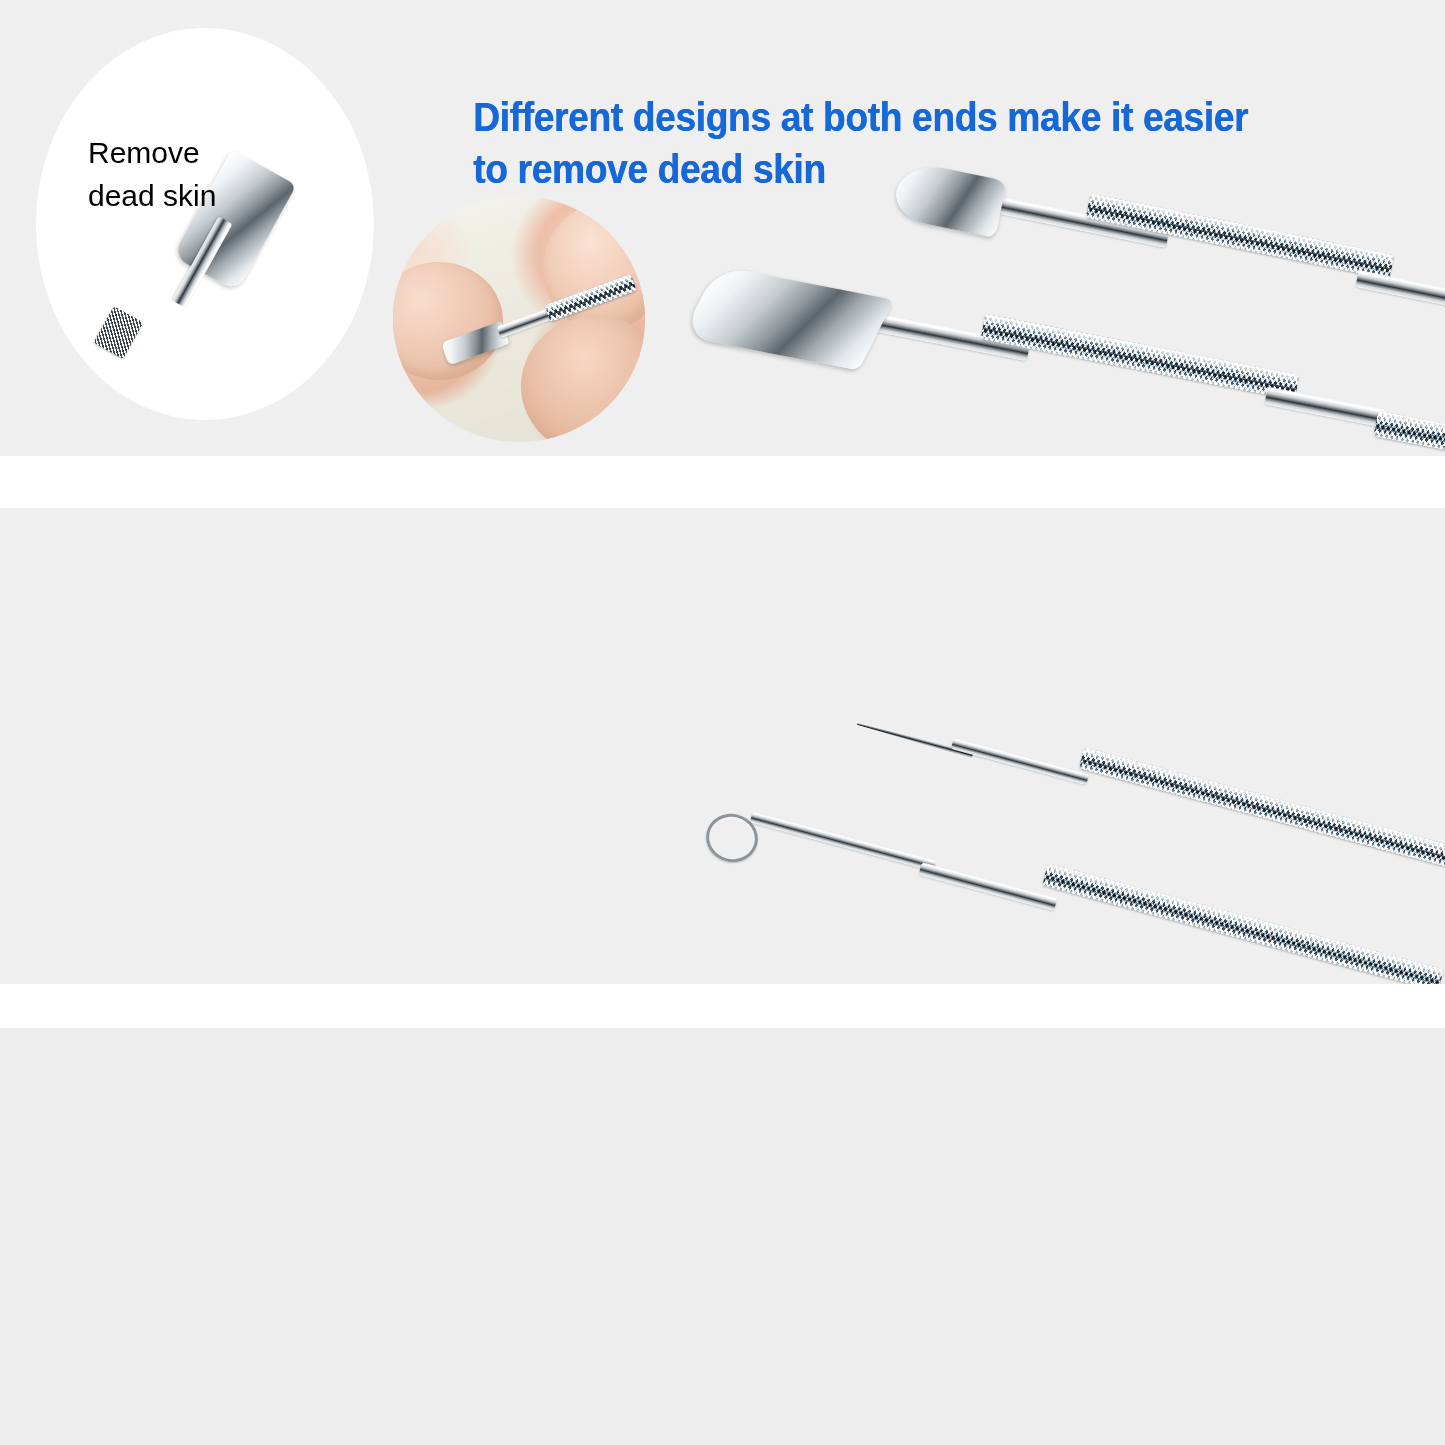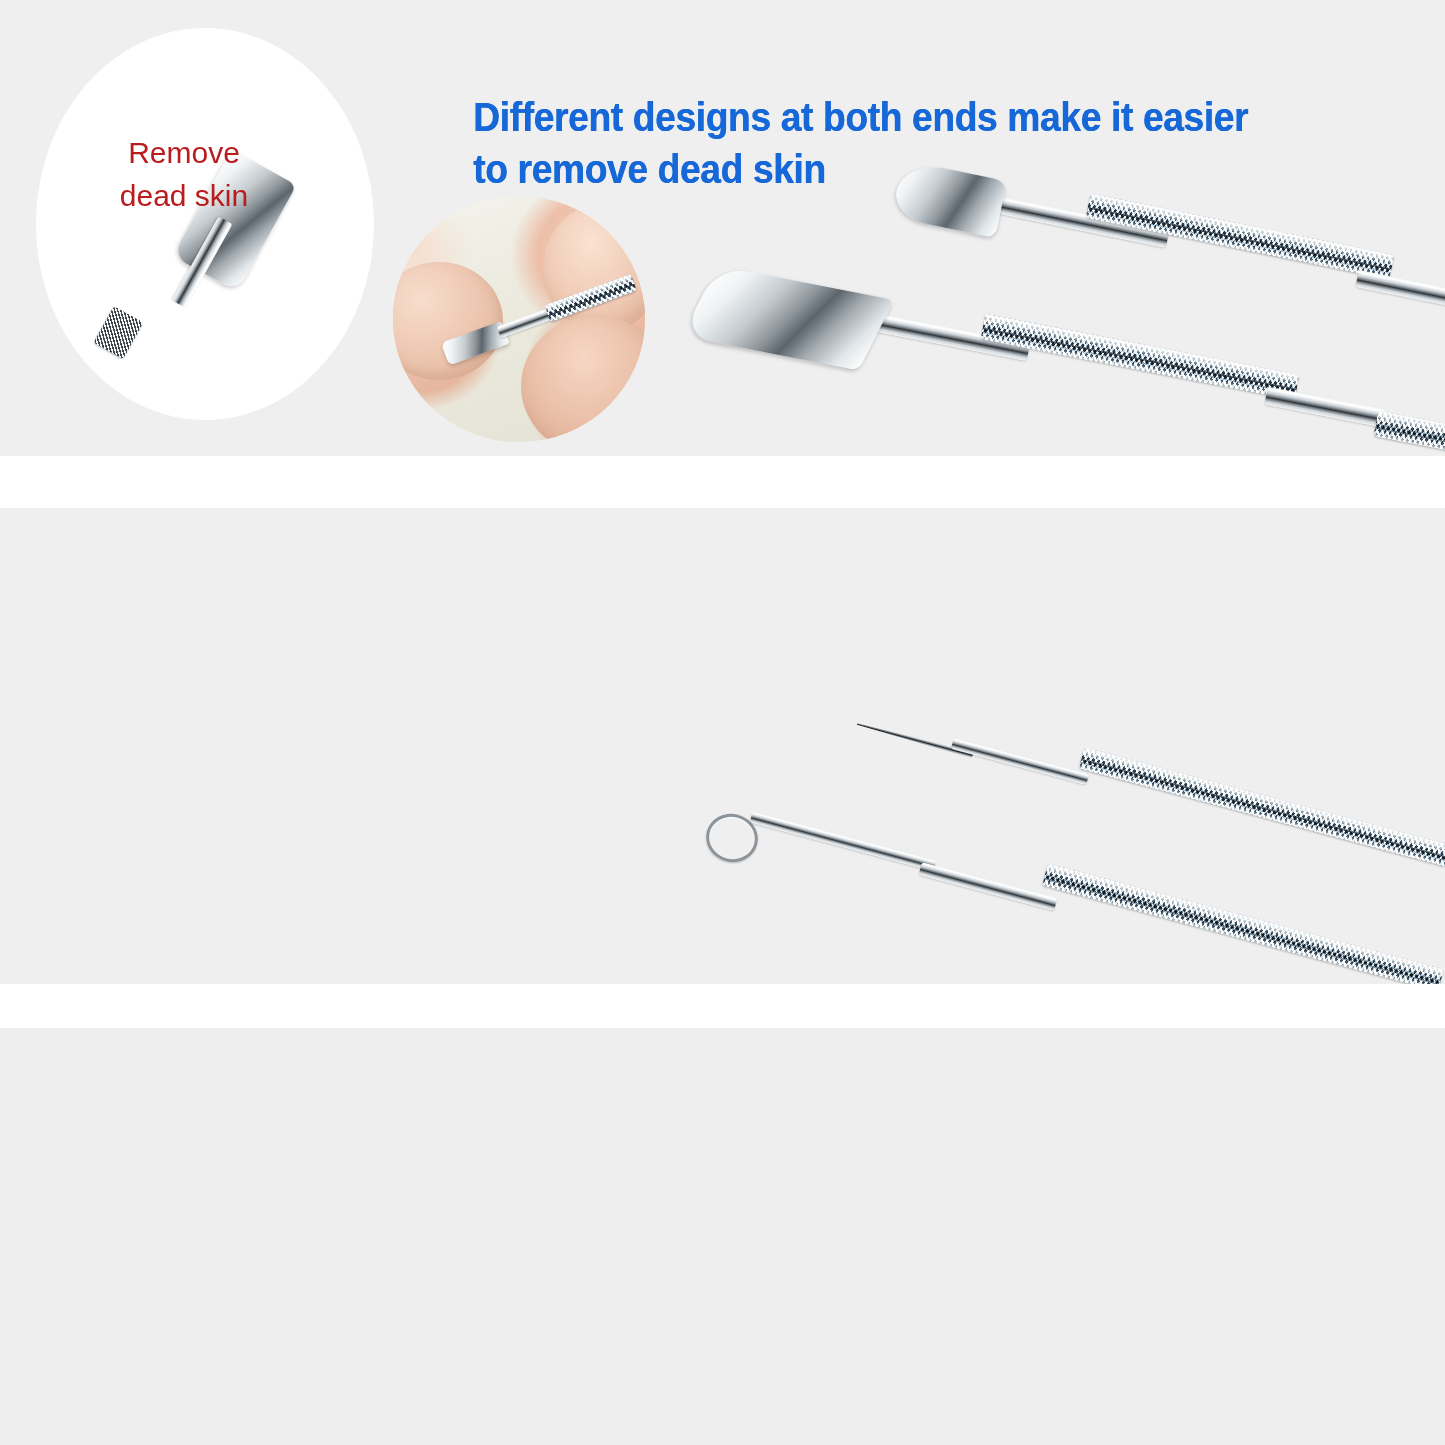--- a/index.html
+++ b/index.html
@@ -40,8 +40,8 @@
   #callout-1{left:36px;top:28px;width:338px;height:392px;border-radius:50%;}
 
   .callout-label{
-    position:absolute;color:#b91c1c;font-size:30px;line-height:1.42;
-    text-align:center;white-space:pre-line;font-weight:normal;
+    position:absolute;color:#000000;font-size:30px;line-height:1.42;
+    white-space:pre-line;font-weight:normal;
   }
   #callout-label-1{left:52px;top:104px;width:192px;}
 

